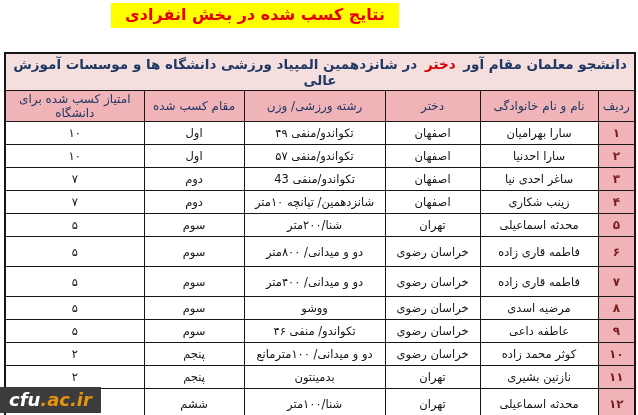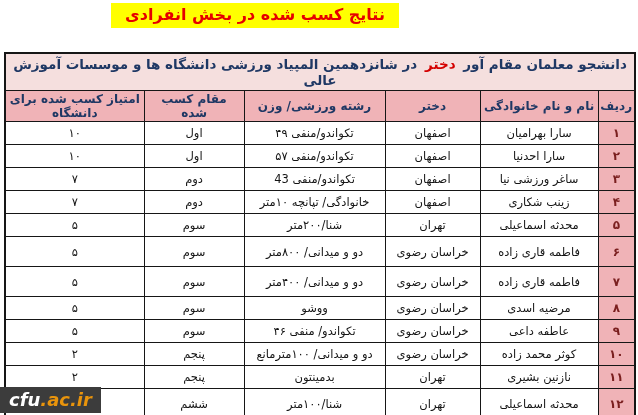--- a/index.html
+++ b/index.html
@@ -48,7 +48,7 @@
   tr.col-headers th{
     background:#f0b3b7;
     color:#1f3864;
-    font-weight:bold;
+    font-weight:normal;
     font-size:12px;
     height:24px;
     text-align:center;

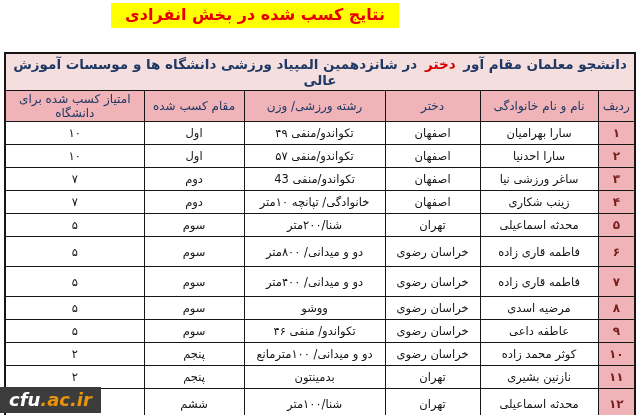--- a/index.html
+++ b/index.html
@@ -137,7 +137,7 @@
       </tr>
       <tr style="height: 23px;">
         <td class="rownum">۳</td>
-        <td>ساغر ورزشی نیا</td>
+        <td>ساغر احدی نیا</td>
         <td>اصفهان</td>
         <td>تکواندو/منفی 43</td>
         <td>دوم</td>

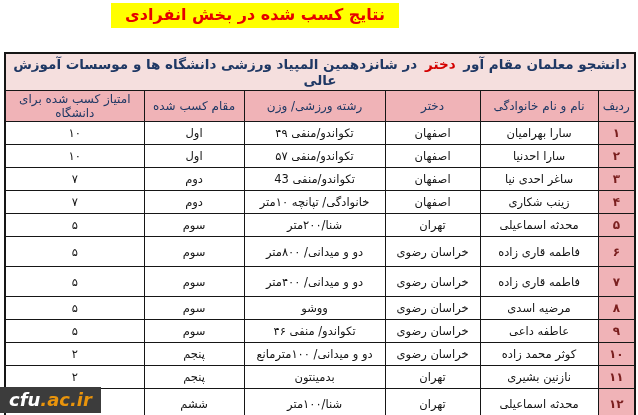--- a/index.html
+++ b/index.html
@@ -147,7 +147,7 @@
         <td class="rownum">۴</td>
         <td>زینب شکاری</td>
         <td>اصفهان</td>
-        <td>خانوادگی/ تپانچه ۱۰متر</td>
+        <td>شانزدهمین/ تپانچه ۱۰متر</td>
         <td>دوم</td>
         <td>۷</td>
       </tr>

